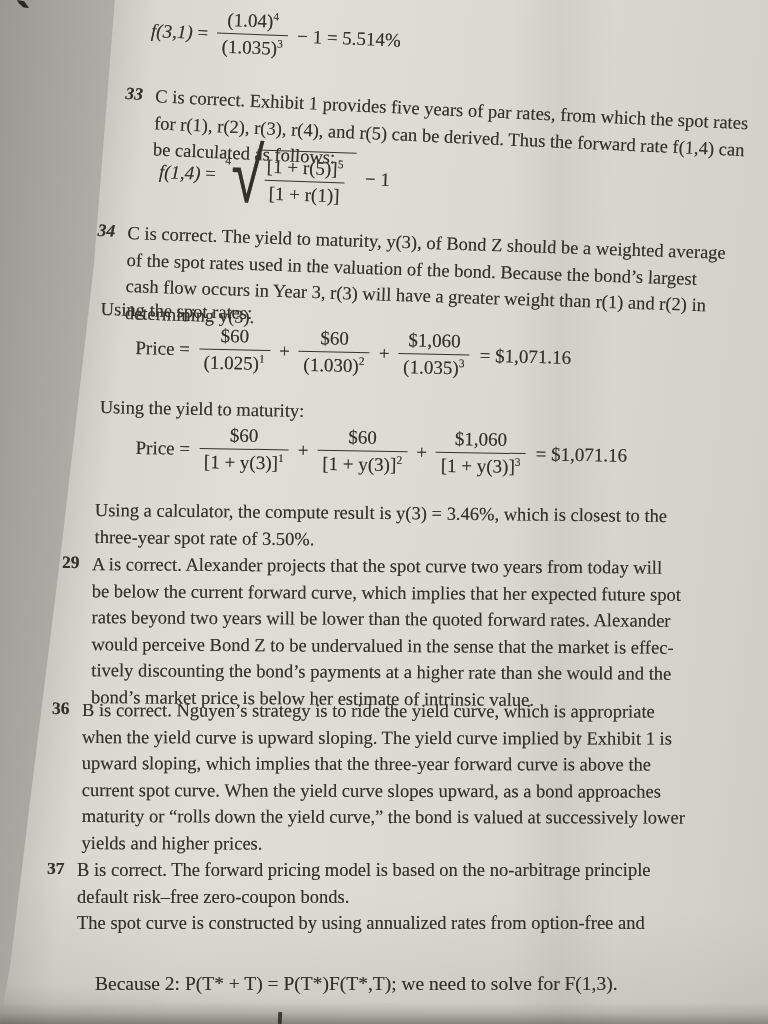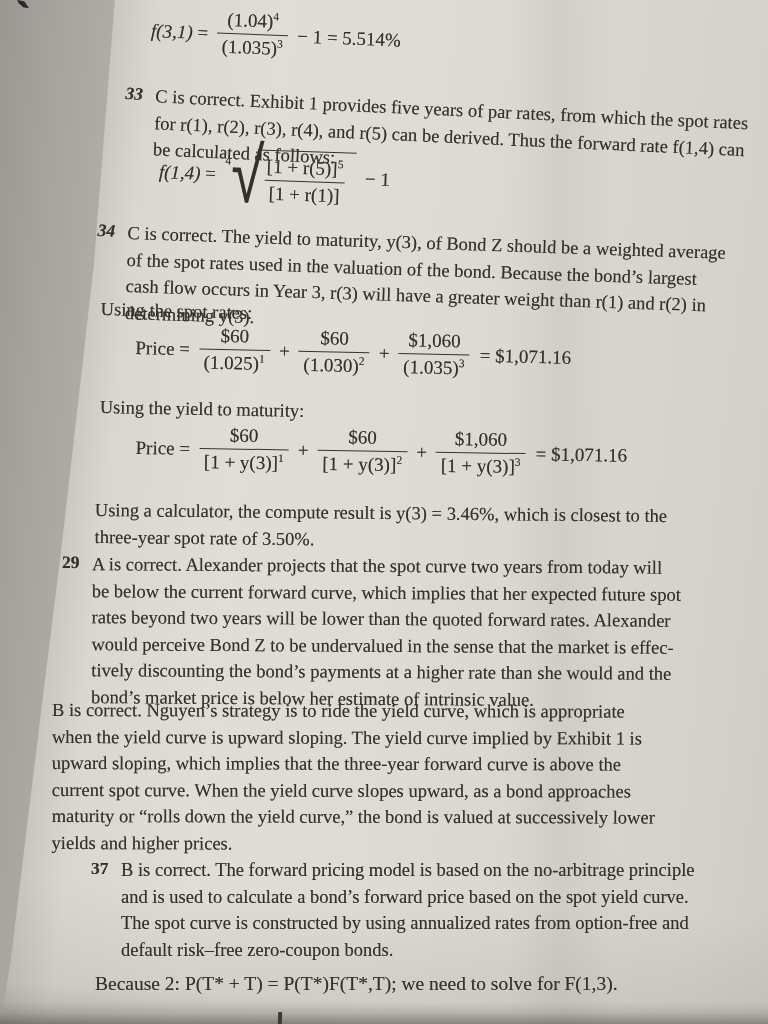--- a/index.html
+++ b/index.html
@@ -182,6 +182,7 @@
   </div>
 
   <div class="blk b-i36 item">
+    <span class="item-num">36</span>
     <div class="body-txt">
         <div class="tline">B is correct. Nguyen’s strategy is to ride the yield curve, which is appropriate</div>
         <div class="tline">when the yield curve is upward sloping. The yield curve implied by Exhibit 1 is</div>

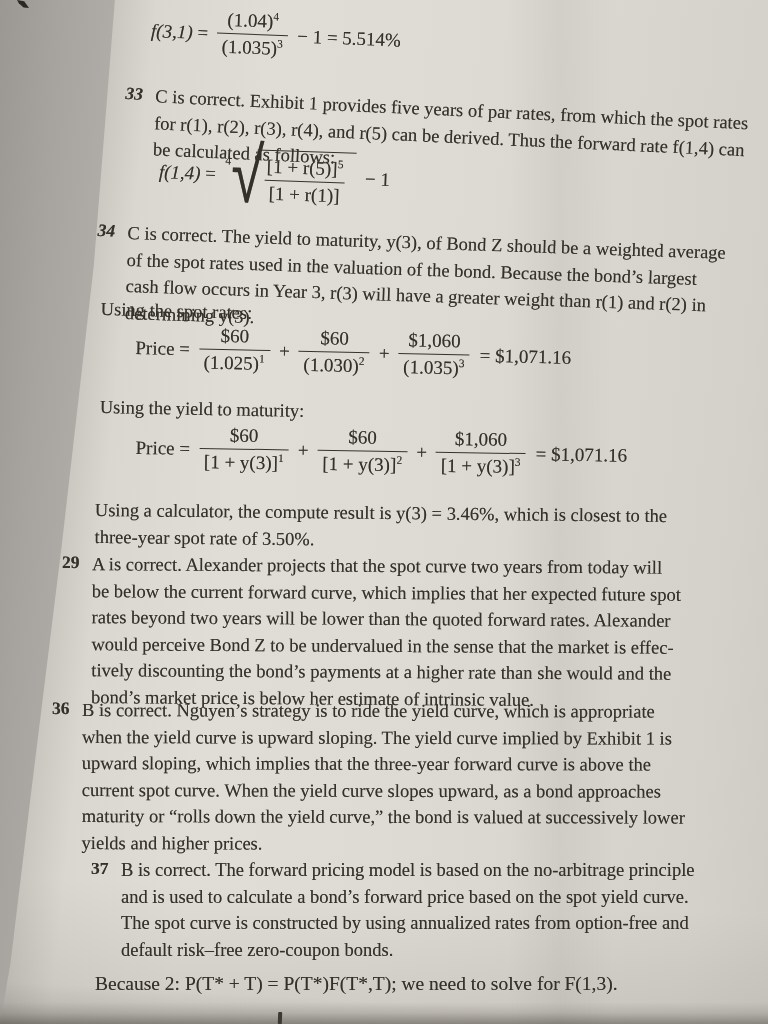--- a/index.html
+++ b/index.html
@@ -68,7 +68,7 @@
   .b-calc  {left:95px; top:497px;transform:rotate(0.6deg);}
   .b-i35   {left:62px; top:551px;transform:rotate(0.35deg);}
   .b-i36   {left:52px; top:697px;transform:rotate(0.15deg);}
-  .b-i37   {left:47px; top:857px;transform:rotate(0deg);margin-left:44px;}
+  .b-i37   {left:47px; top:857px;transform:rotate(0deg);}
   .b-eq2   {left:95px; top:973px;transform:rotate(0deg);font-size:19.5px;}
   .b-eq2 .fvar{}
 </style>

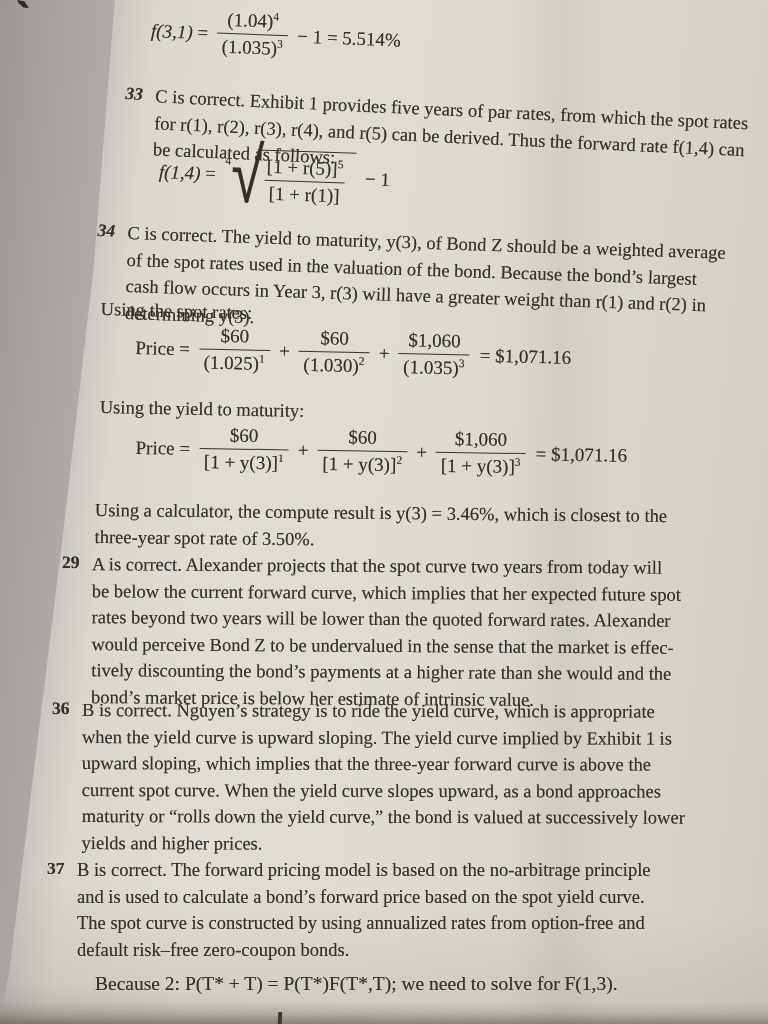--- a/index.html
+++ b/index.html
@@ -197,7 +197,6 @@
     <span class="item-num">37</span>
     <div class="body-txt">
         <div class="tline">B is correct. The forward pricing model is based on the no-arbitrage principle</div>
-        <div class="tline">and is used to calculate a bond’s forward price based on the spot yield curve.</div>
         <div class="tline">The spot curve is constructed by using annualized rates from option-free and</div>
         <div class="tline">default risk–free zero-coupon bonds.</div>
       </div>

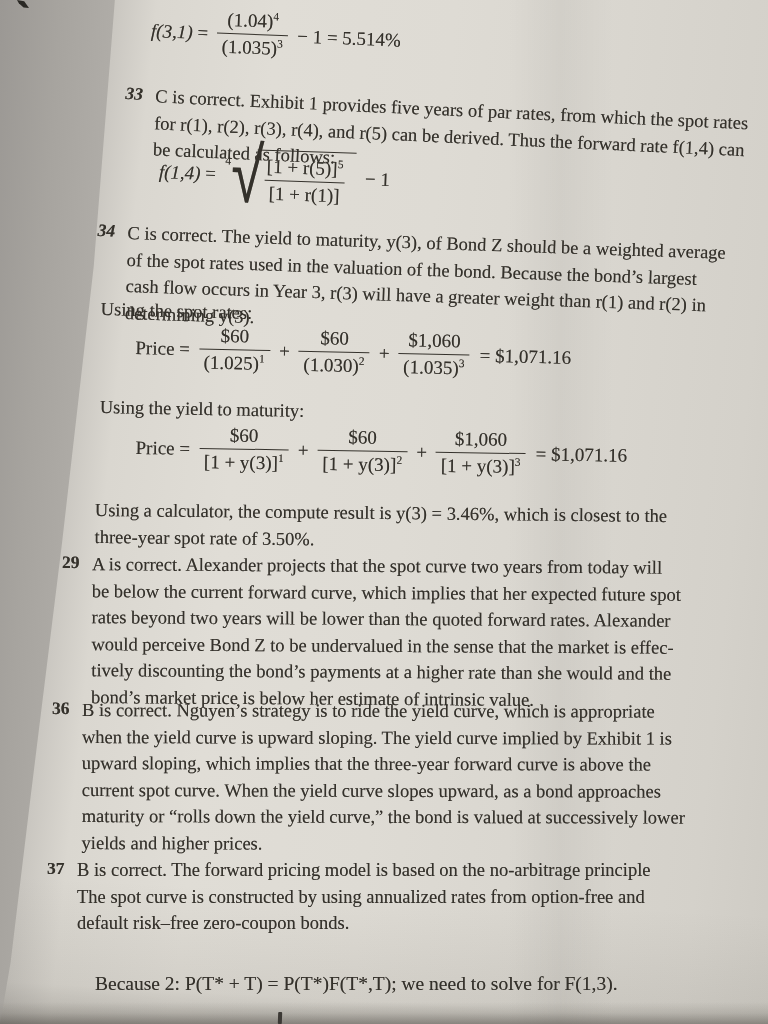--- a/index.html
+++ b/index.html
@@ -197,8 +197,8 @@
     <span class="item-num">37</span>
     <div class="body-txt">
         <div class="tline">B is correct. The forward pricing model is based on the no-arbitrage principle</div>
+        <div class="tline">default risk–free zero-coupon bonds.</div>
         <div class="tline">The spot curve is constructed by using annualized rates from option-free and</div>
-        <div class="tline">default risk–free zero-coupon bonds.</div>
       </div>
   </div>
 

